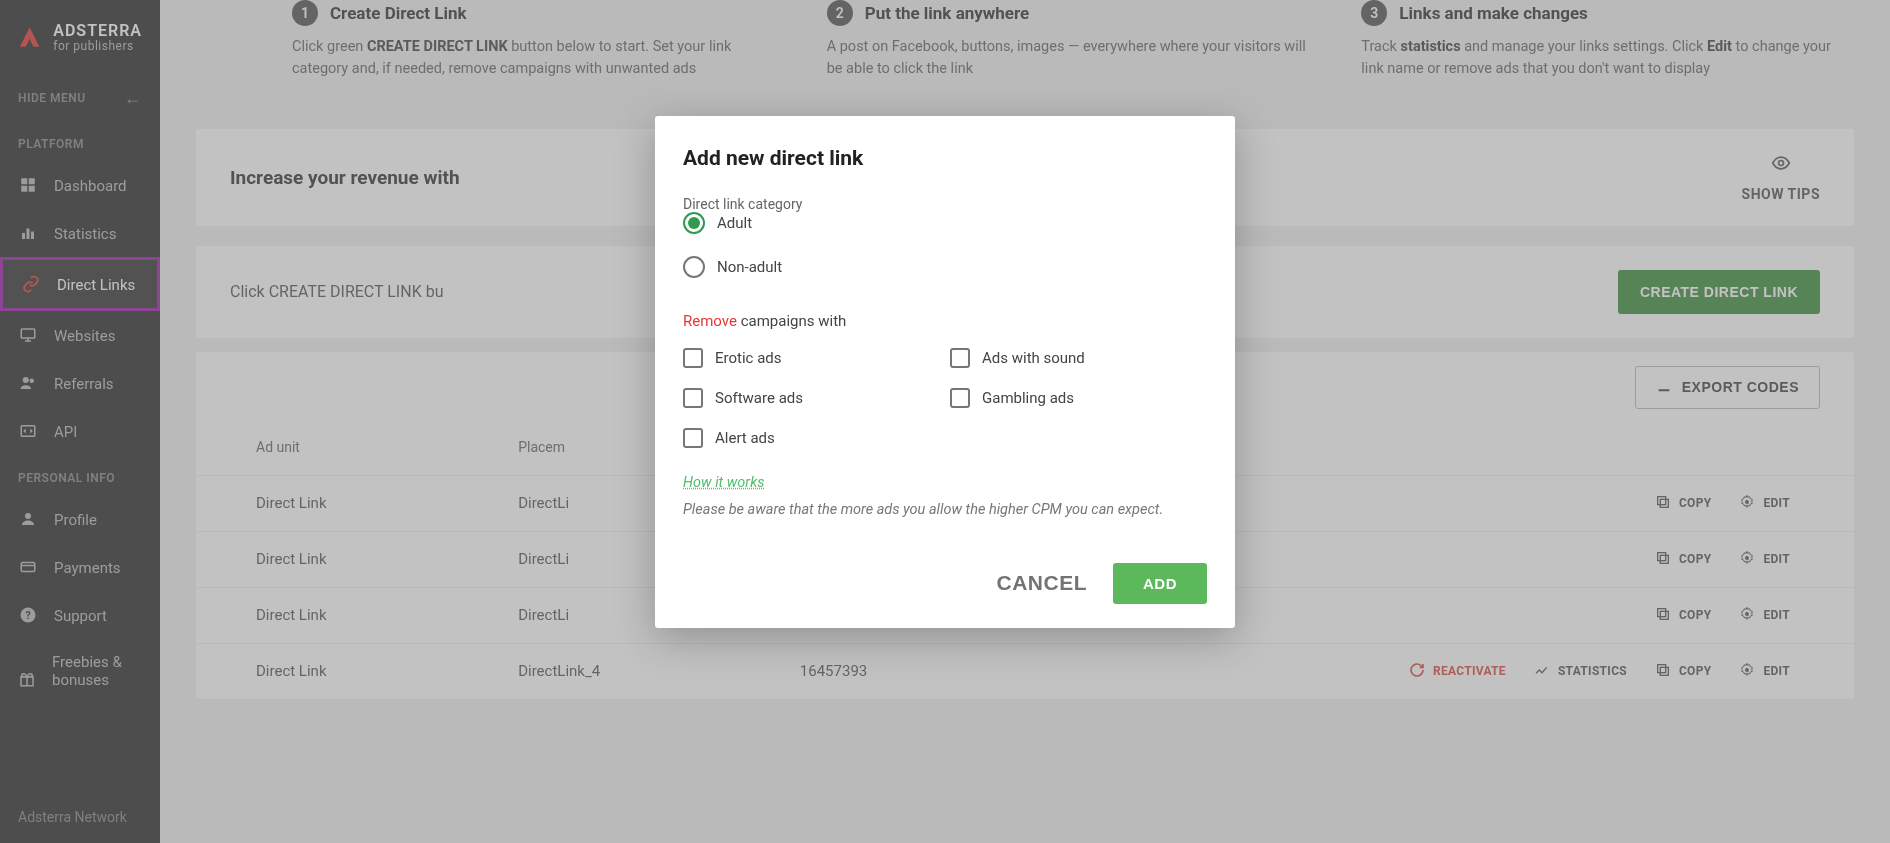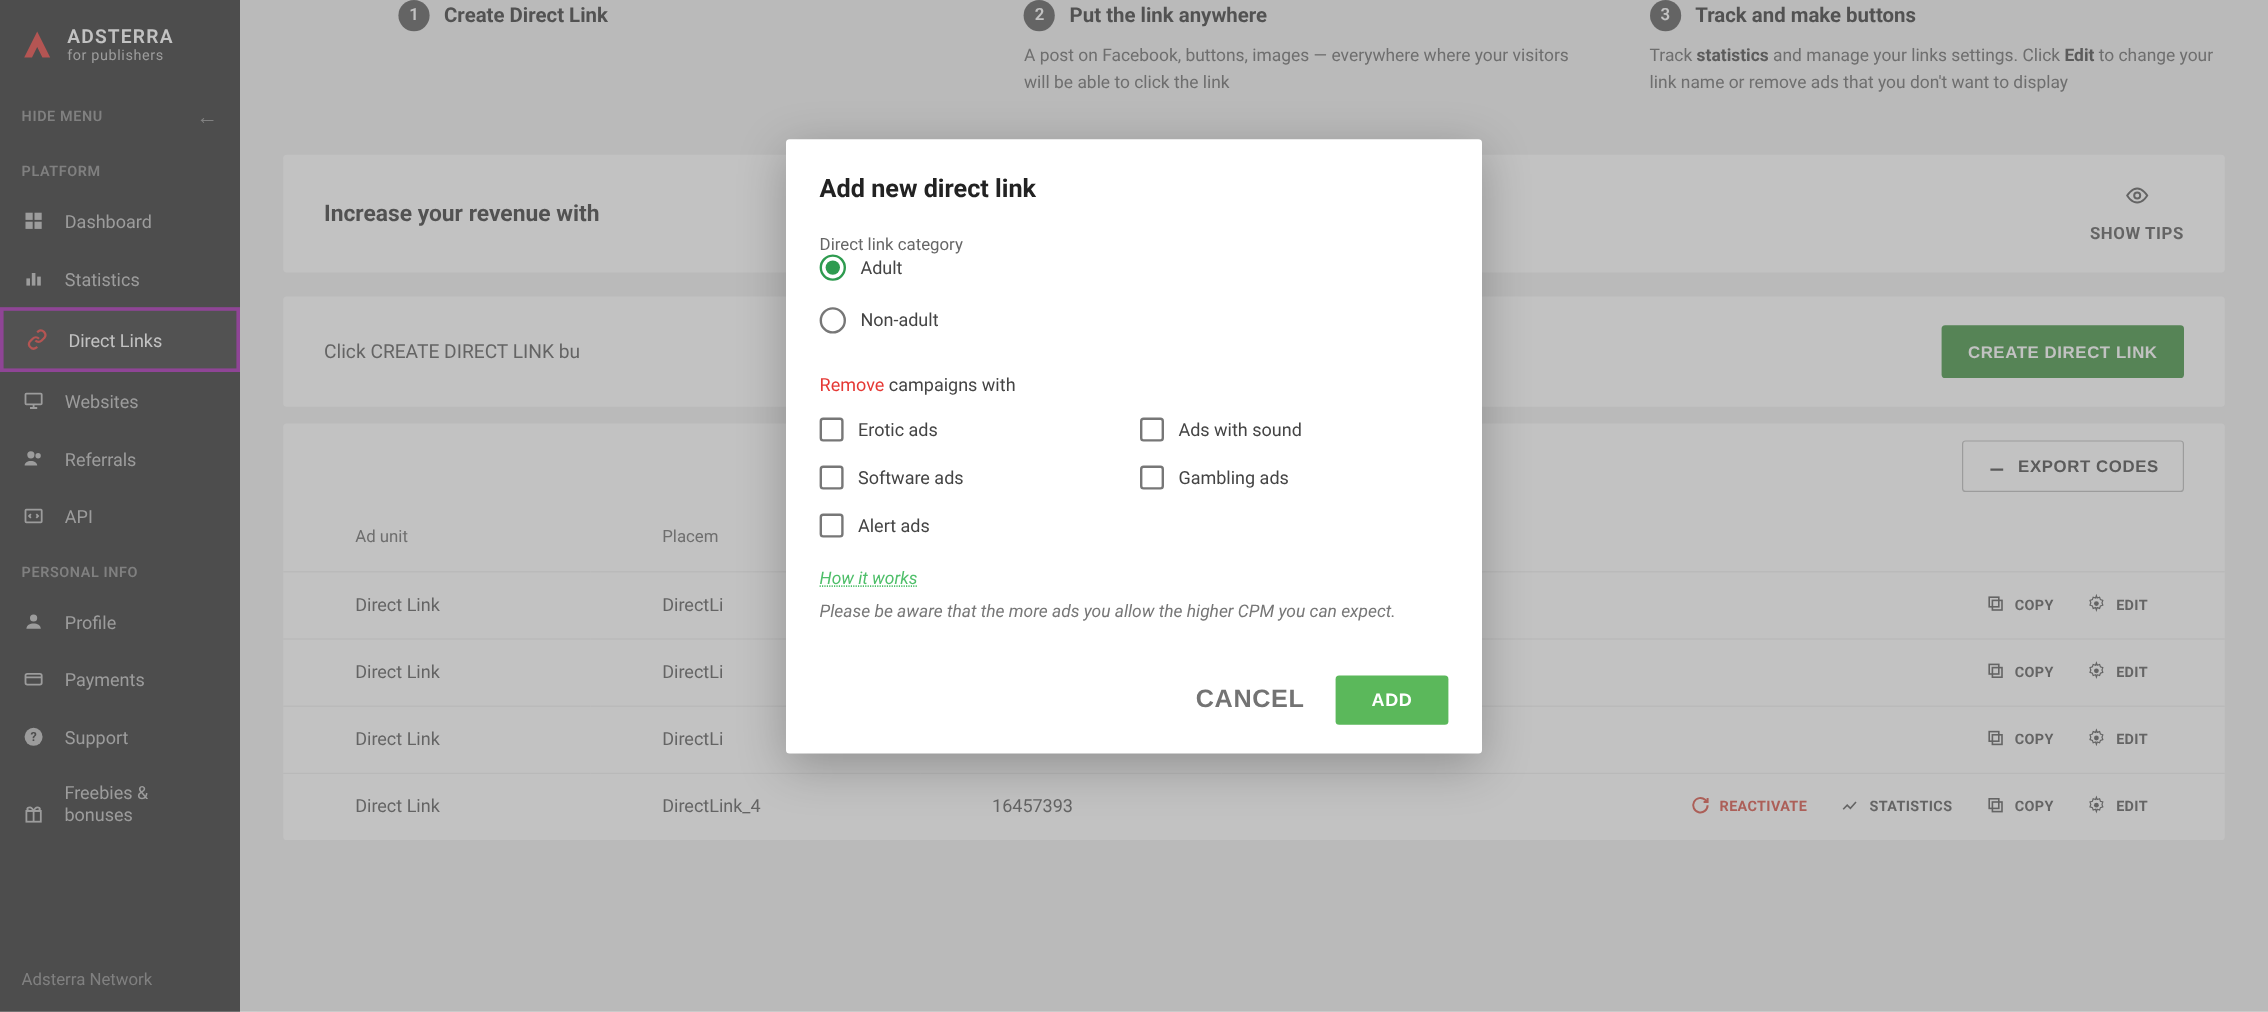--- a/index.html
+++ b/index.html
@@ -212,7 +212,7 @@
       <div class="step">
         <div class="step-header">
             <div class="step-num">3</div>
-            <div class="step-title">Track and make buttons</div>
+            <div class="step-title">Links and make changes</div>
           </div>
         <div class="step-desc"><span>Track </span><b>statistics</b><span> and manage your links settings. Click </span><b>Edit</b><span> to change your link name or remove ads that you don't want to display</span></div>
       </div>

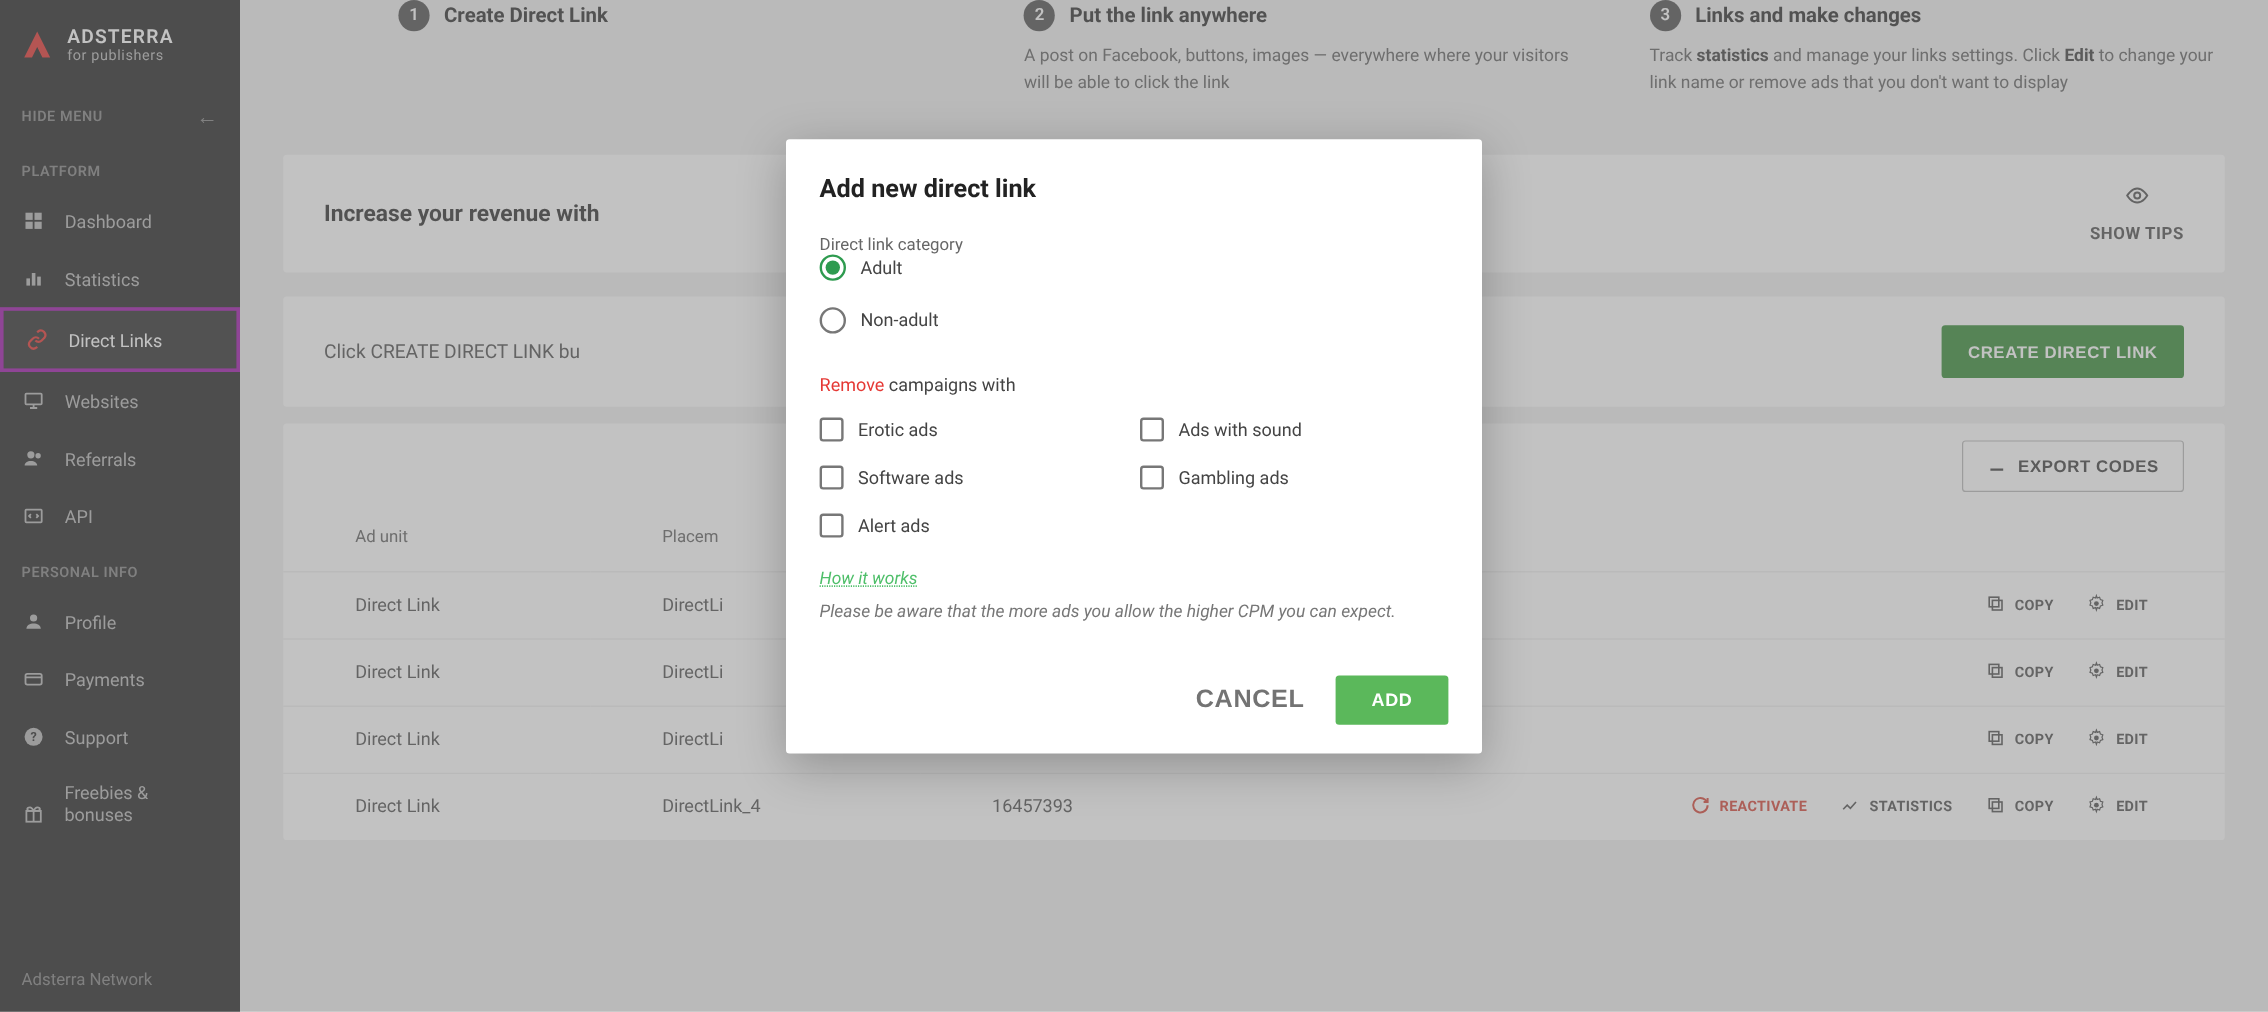--- a/index.html
+++ b/index.html
@@ -5,7 +5,7 @@
 * { margin: 0; padding: 0; box-sizing: border-box; }
 body { font-family: -apple-system, BlinkMacSystemFont, 'Segoe UI', Roboto, Arial, sans-serif; background: #f5f5f5; width: 1890px; height: 843px; overflow: hidden; position: relative; }
 .app-container { display: flex; width: 1890px; height: 843px; }
-.sidebar { width: 200px; background: #2a2a2a; color: #aaa; flex-shrink: 0; display: flex; flex-direction: column; padding-top: 8px; position: relative; }
+.sidebar { width: 160px; background: #2a2a2a; color: #aaa; flex-shrink: 0; display: flex; flex-direction: column; padding-top: 8px; position: relative; }
 .scrollbar-track { width: 14px; background: #e8e8e8; position: absolute; right: -14px; top: 0; bottom: 0; }
 .scrollbar-thumb { width: 100%; height: 70px; background: #bbb; position: absolute; top: 10px; }
 .brand { display: flex; align-items: center; gap: 12px; padding: 14px 18px 22px; }

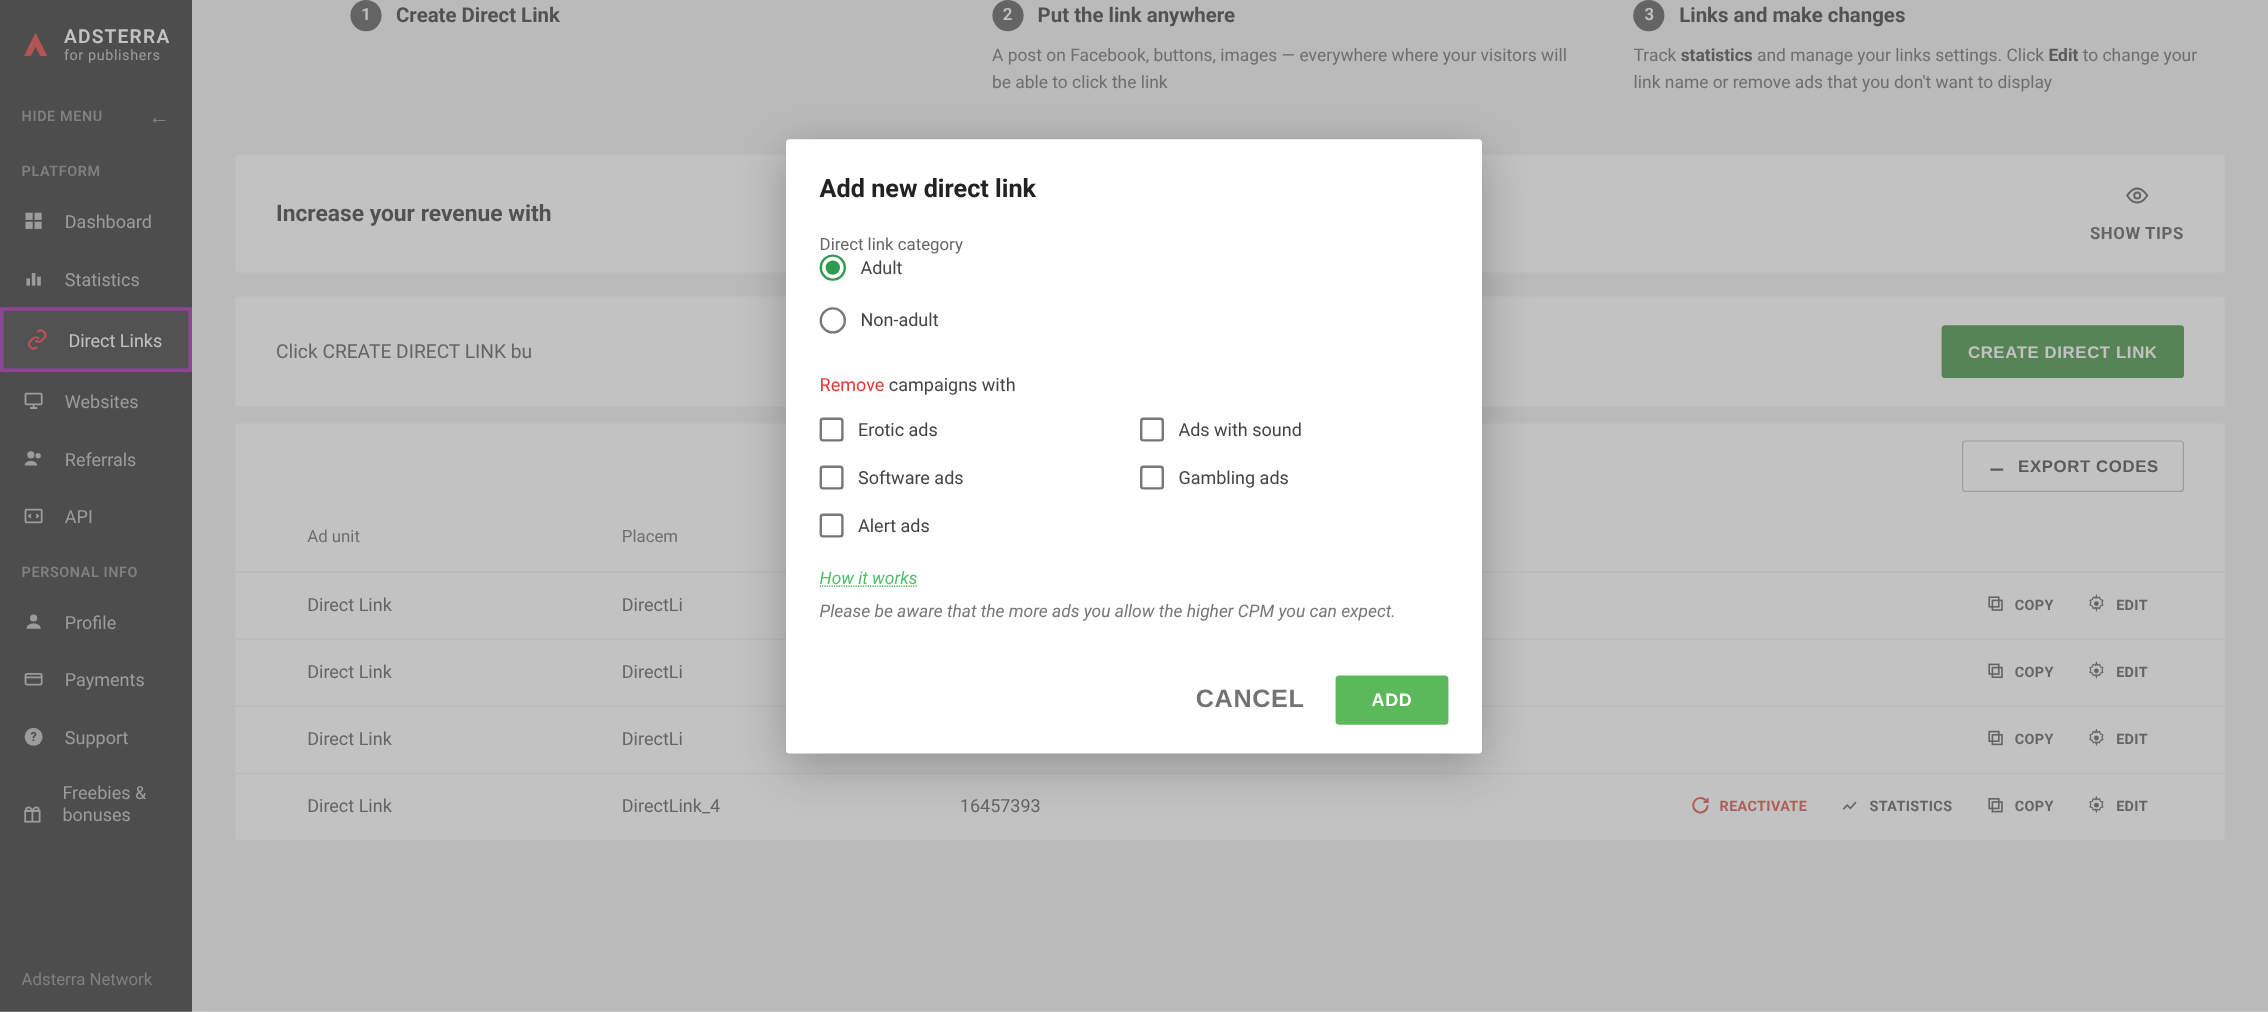--- a/index.html
+++ b/index.html
@@ -201,6 +201,7 @@
             <div class="step-num">1</div>
             <div class="step-title">Create Direct Link</div>
           </div>
+        <div class="step-desc"><span>Click green </span><b>CREATE DIRECT LINK</b><span> button below to start. Set your link category and, if needed, remove campaigns with unwanted ads</span></div>
       </div>
       <div class="step">
         <div class="step-header">

